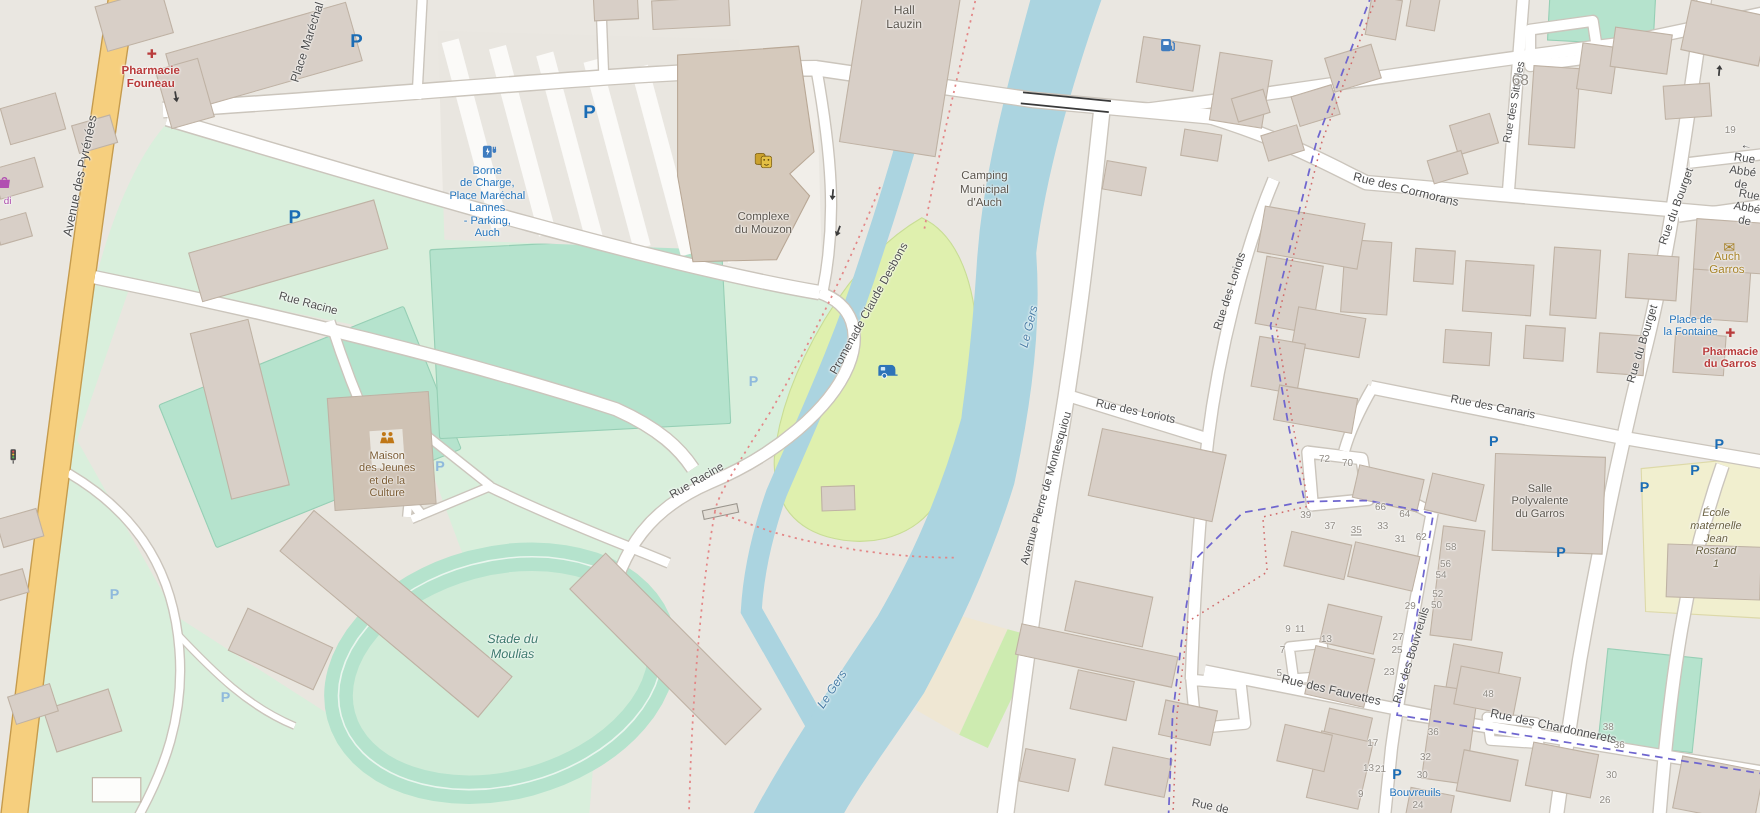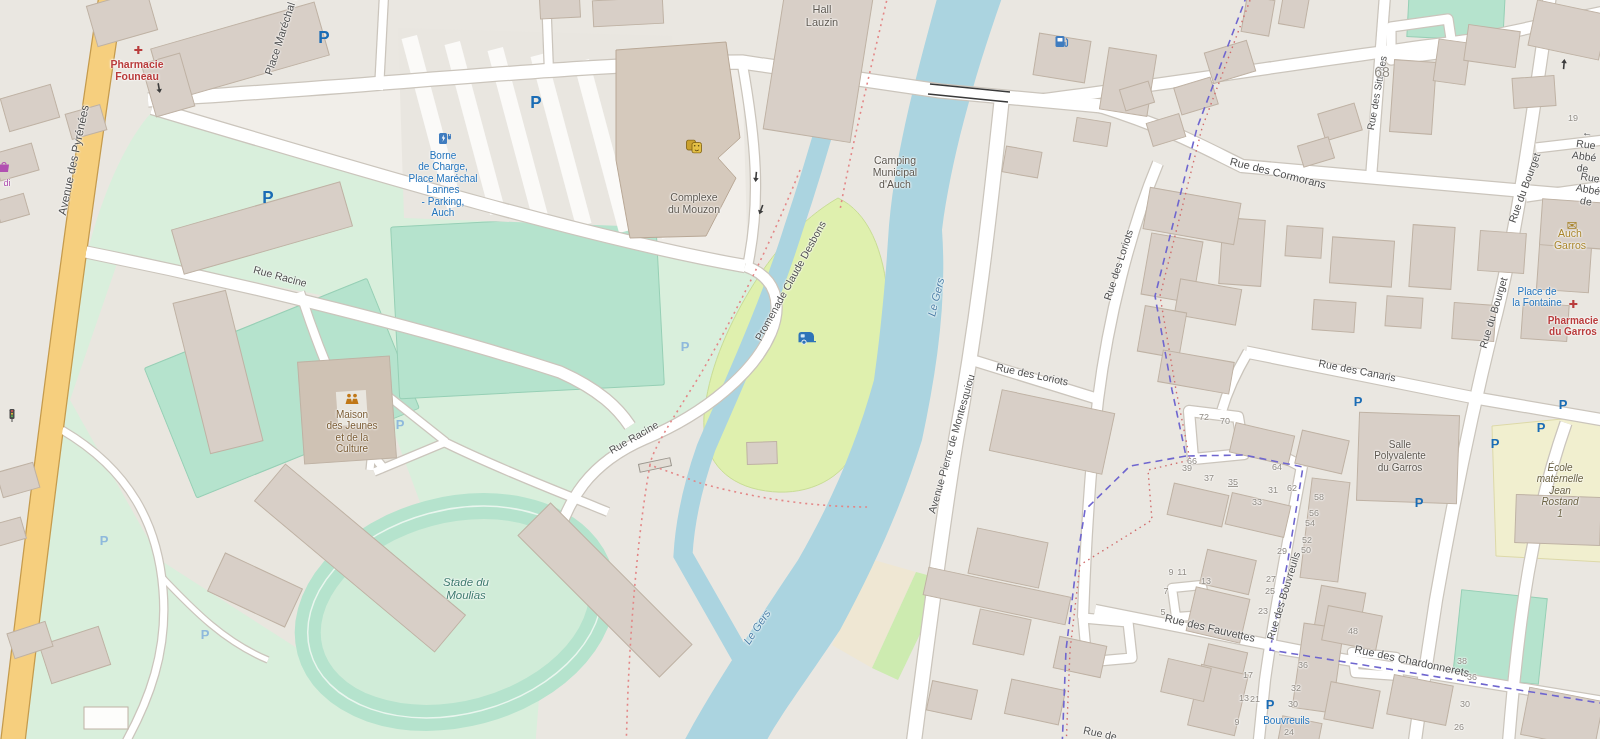--- a/index.html
+++ b/index.html
@@ -280,7 +280,7 @@
       <div class="lbl housenum" style="left: 1573px; top: 118px; font-size: 9px;">19</div>
       <div class="lbl housenum" style="left: 1204px; top: 417px; font-size: 9px;">72</div>
       <div class="lbl housenum" style="left: 1225px; top: 421px; font-size: 9px;">70</div>
-      <div class="lbl housenum" style="left: 1192px; top: 461px; font-size: 9px;">66</div>
+      <div class="lbl housenum" style="left: 1255px; top: 461px; font-size: 9px;">66</div>
       <div class="lbl housenum" style="left: 1277px; top: 467px; font-size: 9px;">64</div>
       <div class="lbl housenum" style="left: 1292px; top: 488px; font-size: 9px;">62</div>
       <div class="lbl housenum" style="left: 1187px; top: 468px; font-size: 9px;">39</div>

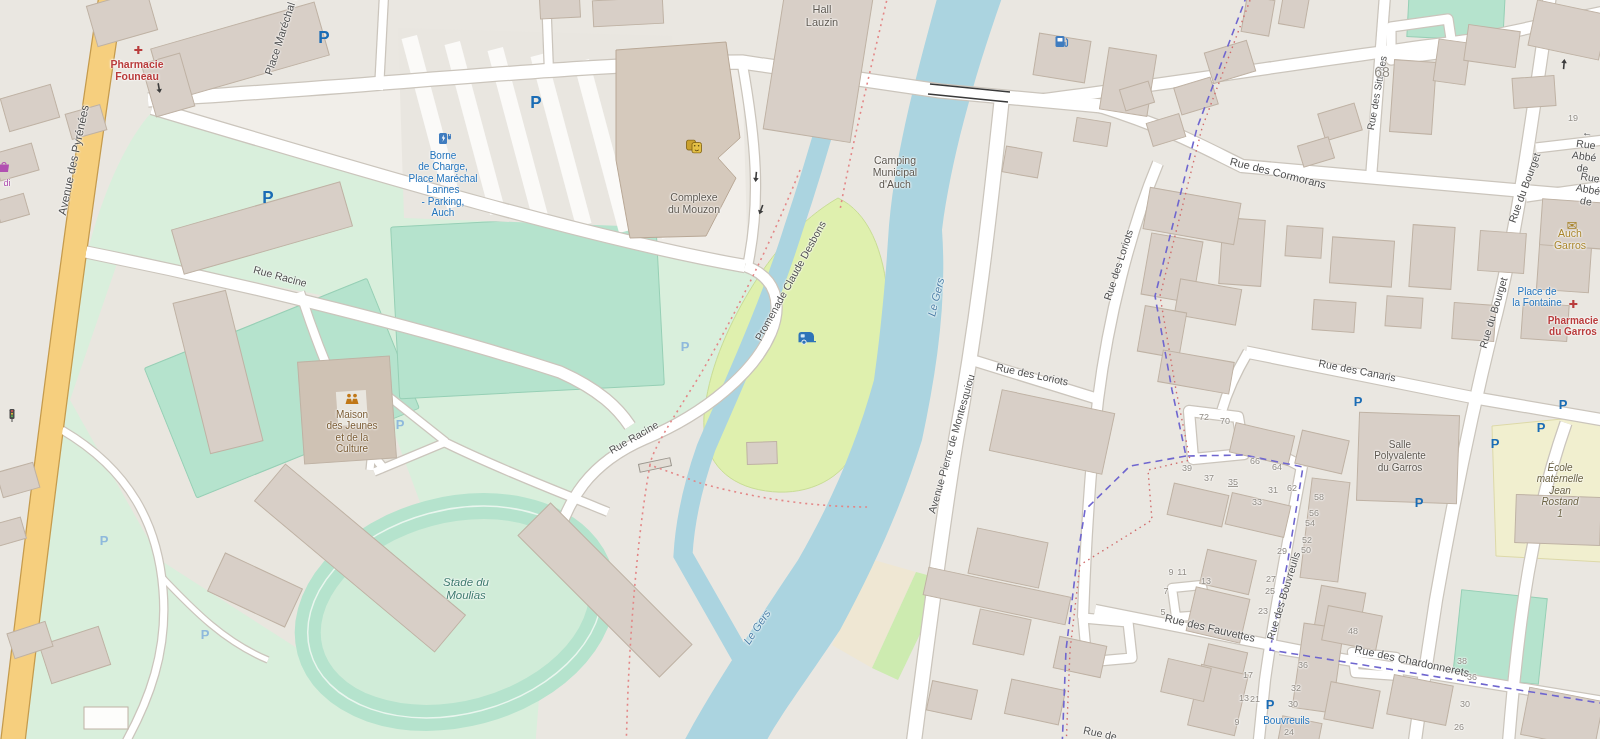--- a/index.html
+++ b/index.html
@@ -286,7 +286,7 @@
       <div class="lbl housenum" style="left: 1187px; top: 468px; font-size: 9px;">39</div>
       <div class="lbl housenum" style="left: 1209px; top: 478px; font-size: 9px;">37</div>
       <div class="lbl housenum" style="left: 1233px; top: 482px; font-size: 9px; text-decoration: underline;">35</div>
-      <div class="lbl housenum" style="left: 1257px; top: 502px; font-size: 9px;">33</div>
+      <div class="lbl housenum" style="left: 1257px; top: 478px; font-size: 9px;">33</div>
       <div class="lbl housenum" style="left: 1273px; top: 490px; font-size: 9px;">31</div>
       <div class="lbl housenum" style="left: 1319px; top: 497px; font-size: 9px;">58</div>
       <div class="lbl housenum" style="left: 1314px; top: 513px; font-size: 9px;">56</div>

